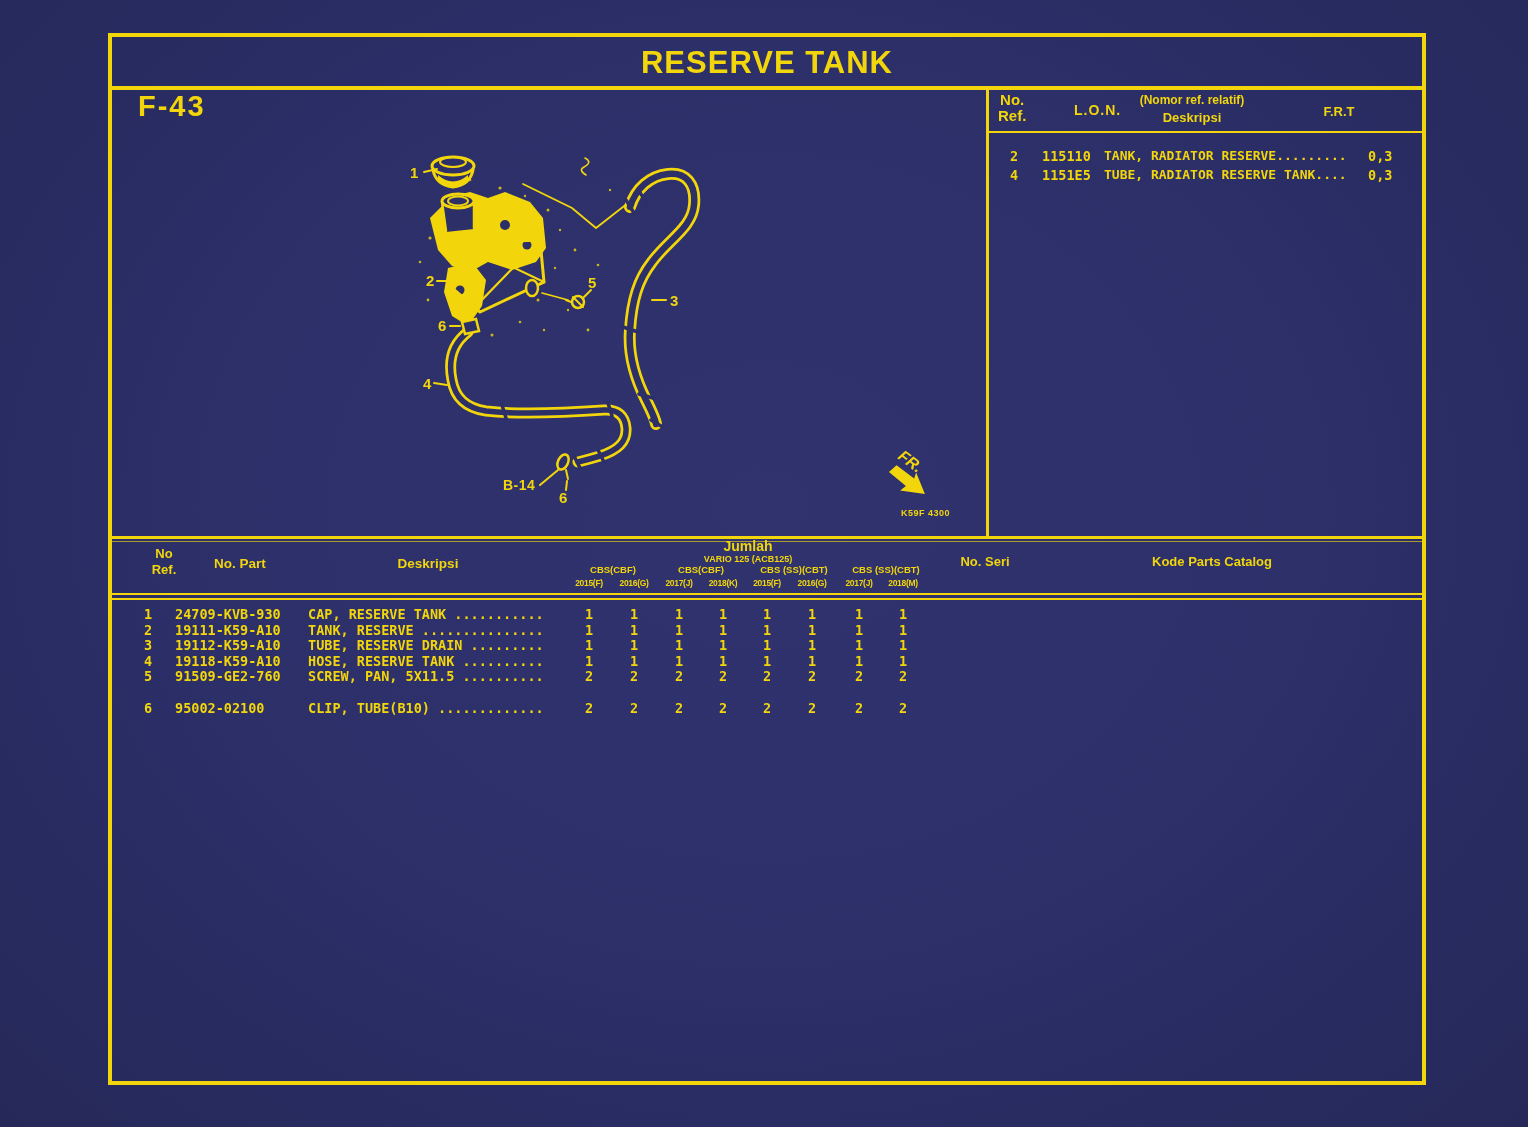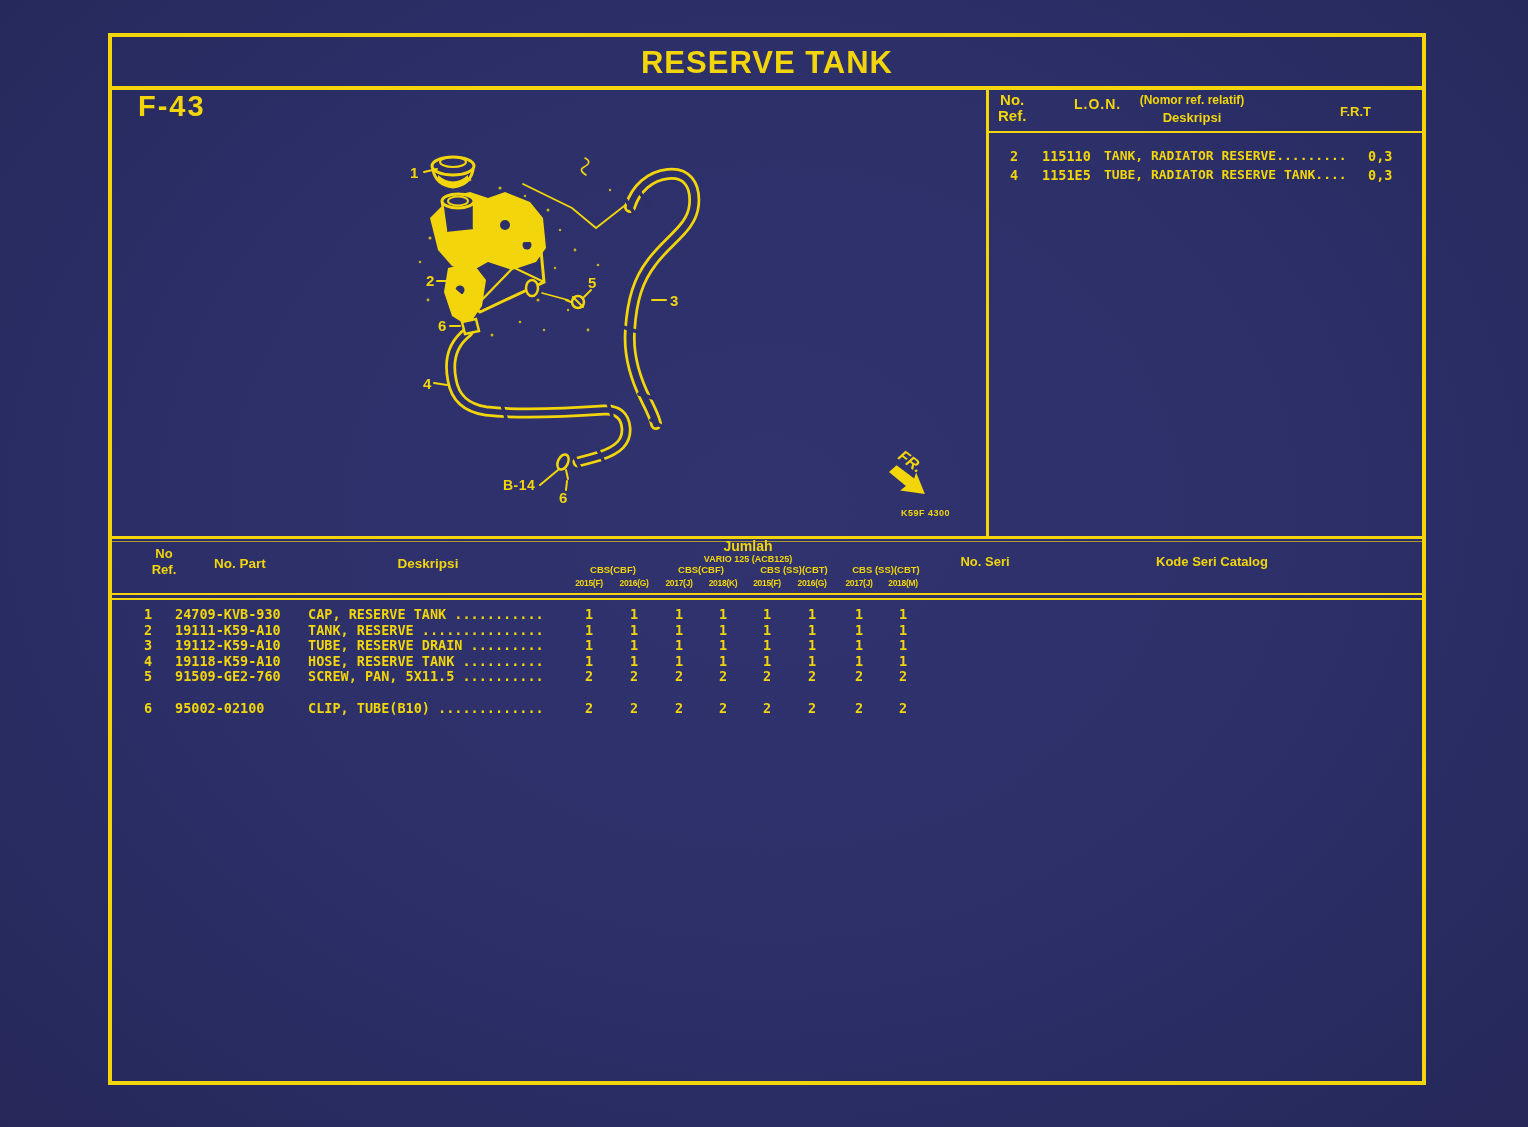--- a/index.html
+++ b/index.html
@@ -56,7 +56,7 @@
     <div>No.</div>
     <div>Ref.</div>
   </div>
-  <div class="abs hdr" style="left:1042px;top:96px;font-size:14px;letter-spacing:1px;padding-left:32px;">L.O.N.</div>
+  <div class="abs hdr" style="left:1042px;top:102px;font-size:14px;letter-spacing:1px;padding-left:32px;">L.O.N.</div>
   <div class="abs hdr" style="left:1092px;top:93px;width:200px;text-align:center;font-size:12px;">(Nomor ref. relatif)</div>
   <div class="abs hdr" style="left:1092px;top:110px;width:200px;text-align:center;font-size:13px;">Deskripsi</div>
   <div class="abs hdr" style="left:1340px;top:104px;width:62px;text-align:left;font-size:13px;">F.R.T</div>

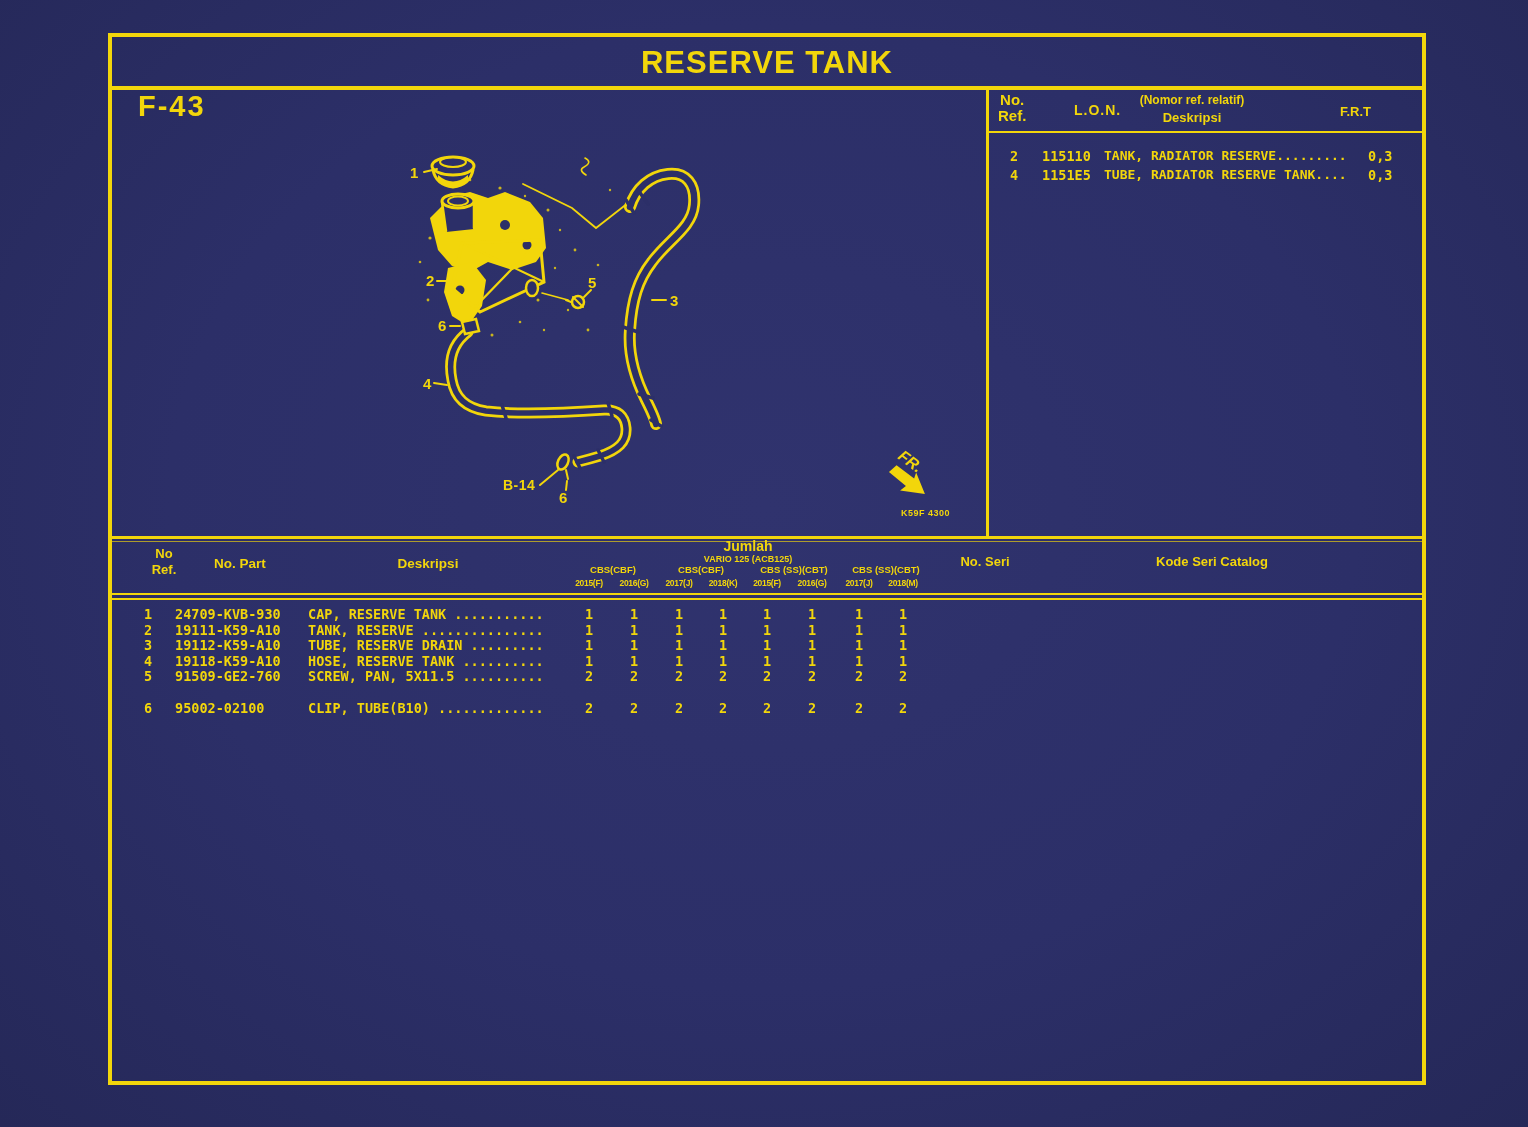--- a/index.html
+++ b/index.html
@@ -59,7 +59,7 @@
   <div class="abs hdr" style="left:1042px;top:102px;font-size:14px;letter-spacing:1px;padding-left:32px;">L.O.N.</div>
   <div class="abs hdr" style="left:1092px;top:93px;width:200px;text-align:center;font-size:12px;">(Nomor ref. relatif)</div>
   <div class="abs hdr" style="left:1092px;top:110px;width:200px;text-align:center;font-size:13px;">Deskripsi</div>
-  <div class="abs hdr" style="left:1340px;top:104px;width:62px;text-align:left;font-size:13px;">F.R.T</div>
+  <div class="abs hdr" style="left:1308px;top:104px;width:62px;text-align:center;font-size:13px;">F.R.T</div>
   <div class="line" style="left:989px;top:131px;width:433px;height:2px;"></div>
 
   <div class="rrow" style="top:148px;">

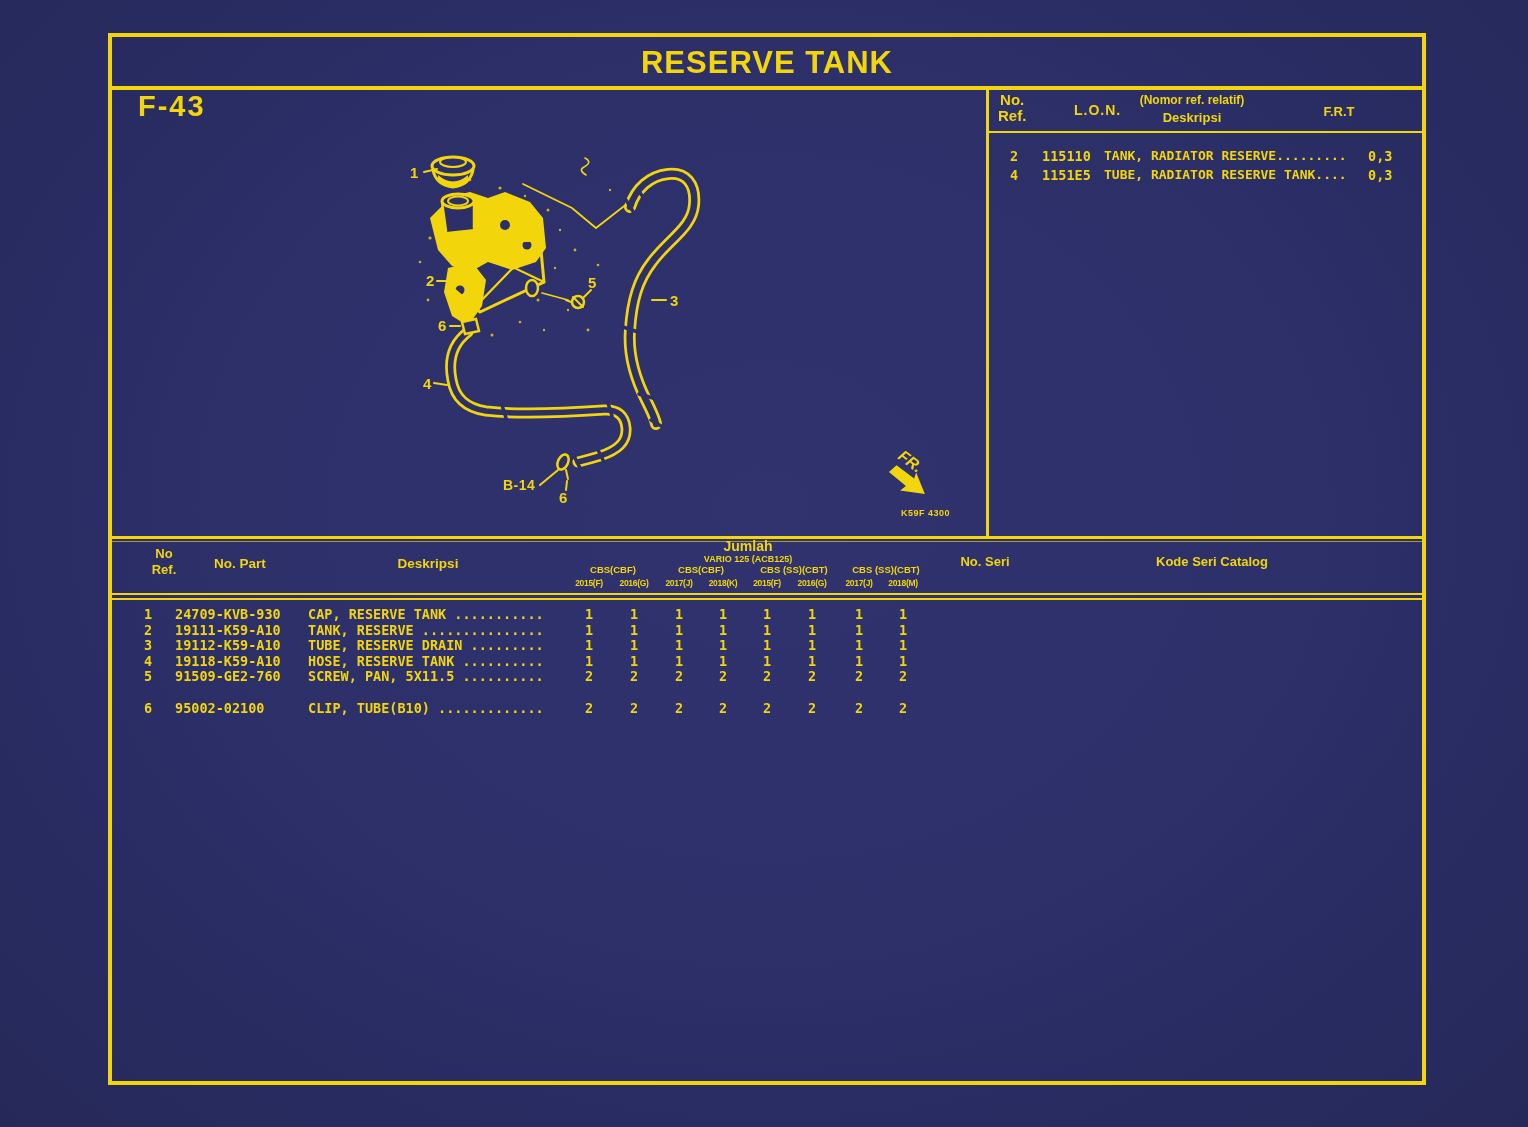--- a/index.html
+++ b/index.html
@@ -99,7 +99,7 @@
   <span class="yr q q7">2017(J)</span>
   <span class="yr q q8">2018(M)</span>
   <div class="abs hdr" style="left:925px;top:554px;width:120px;text-align:center;font-size:13px;">No. Seri</div>
-  <div class="abs hdr" style="left:1112px;top:554px;width:200px;text-align:center;font-size:13px;">Kode Seri Catalog</div>
+  <div class="abs hdr" style="left:1112px;top:554px;width:200px;text-align:center;font-size:13px;">Kode Parts Catalog</div>
 
   <div class="line" style="left:112px;top:593px;width:1310px;height:2px;"></div>
   <div class="line" style="left:112px;top:598px;width:1310px;height:2px;"></div>

